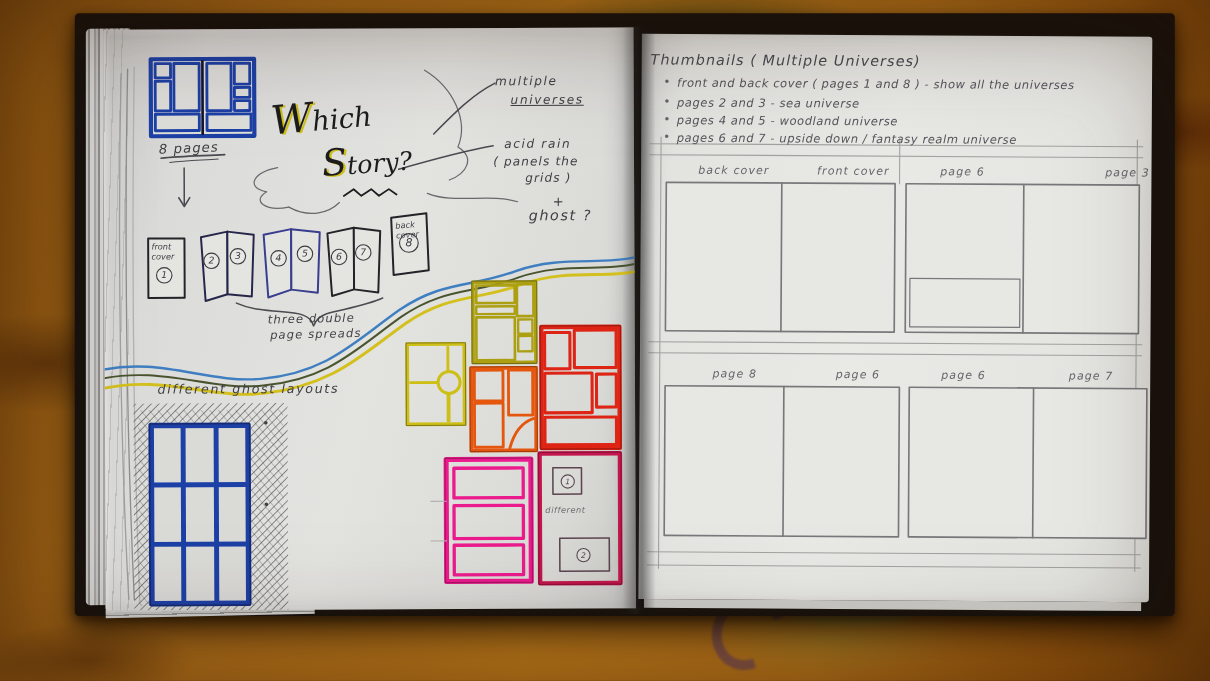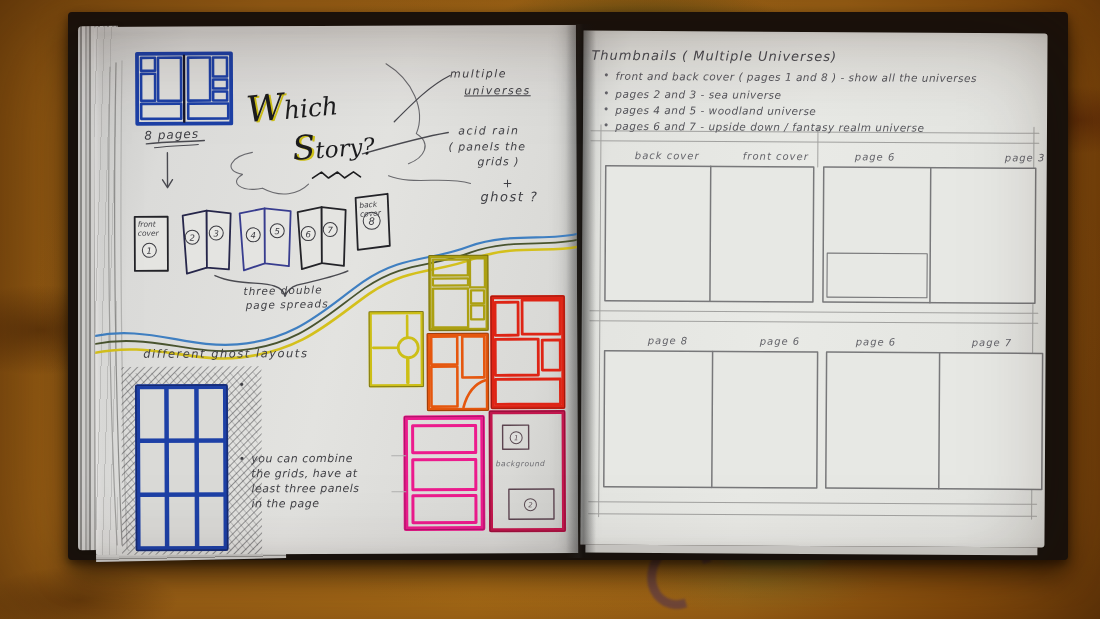--- a/index.html
+++ b/index.html
@@ -275,10 +275,6 @@
       </div>
       <div class="bullet-row" style="left:143px;top:426px;width:122px;">
         <span class="bullet-dot t" style="position:static;font-size:11px;">•</span>
-        <span class="t" style="position:static;font-size:11px;letter-spacing:.5px;">you can combine
-the grids, have at
-least three panels
-in the page</span>
       </div>
 
       <span class="circ tiny" style="left:414px;top:406px;">1</span>

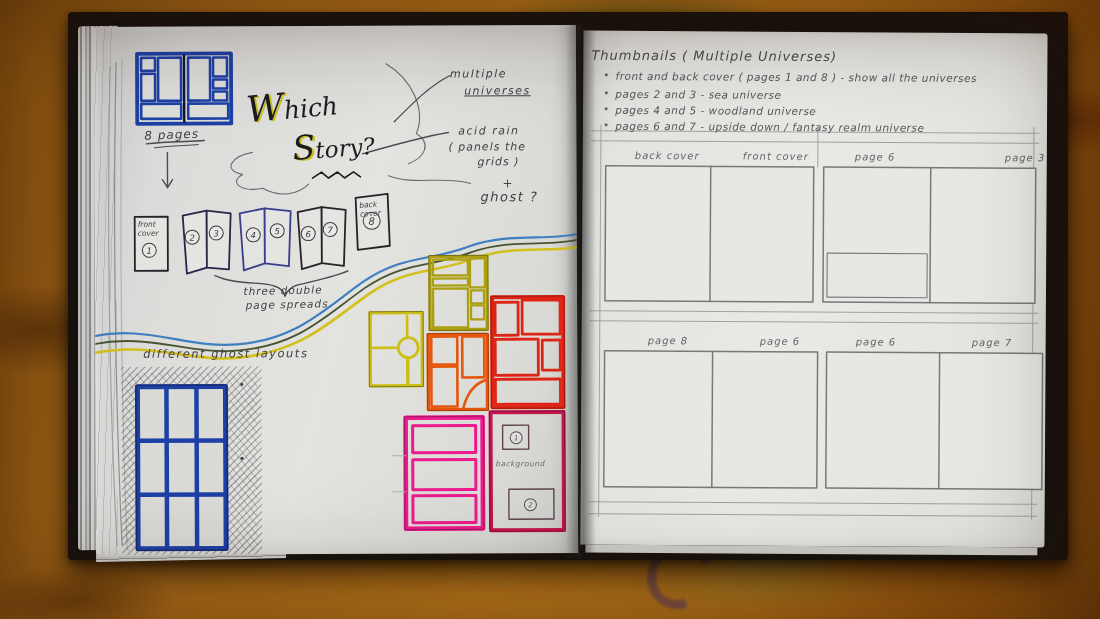--- a/index.html
+++ b/index.html
@@ -278,7 +278,7 @@
       </div>
 
       <span class="circ tiny" style="left:414px;top:406px;">1</span>
-      <div class="t" style="left:400px;top:434px;font-size:7.5px;color:#6b6b70;letter-spacing:.5px;">background</div>
+      <div class="t" style="left:400px;top:434px;font-size:7.5px;color:#6b6b70;letter-spacing:.5px;">different</div>
       <span class="circ tiny" style="left:428px;top:473px;">2</span>
     </div>
 

